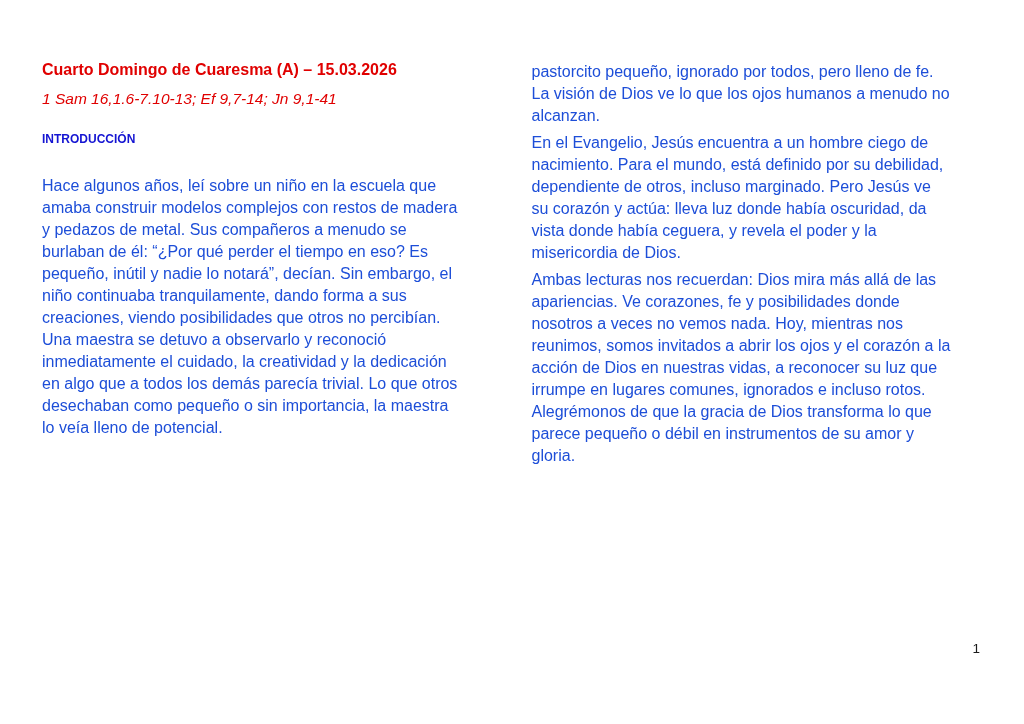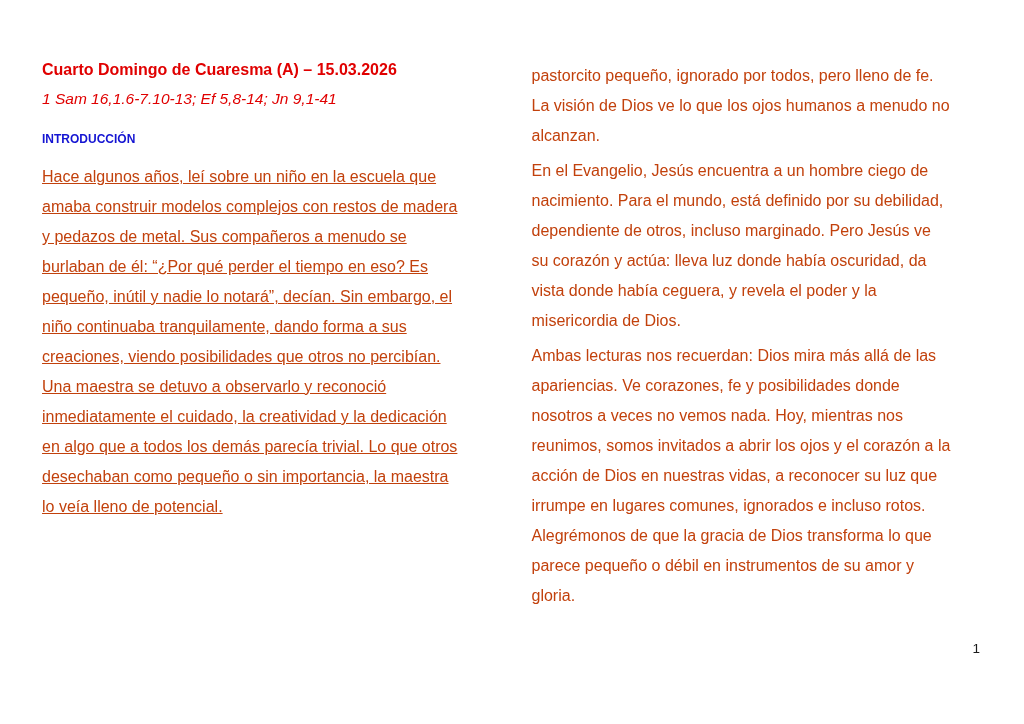--- a/index.html
+++ b/index.html
@@ -59,10 +59,10 @@
   p.body-par {
     margin: 5px 0 0 0;
     font-size: 16px;
-    line-height: 30px;
+    line-height: 22px;
     white-space: pre-line;
     text-align: left;
-    color: #c2410c;
+    color: #1d4ed8;
   }
   .col-left p.body-par.first {
     margin-top: 8px;

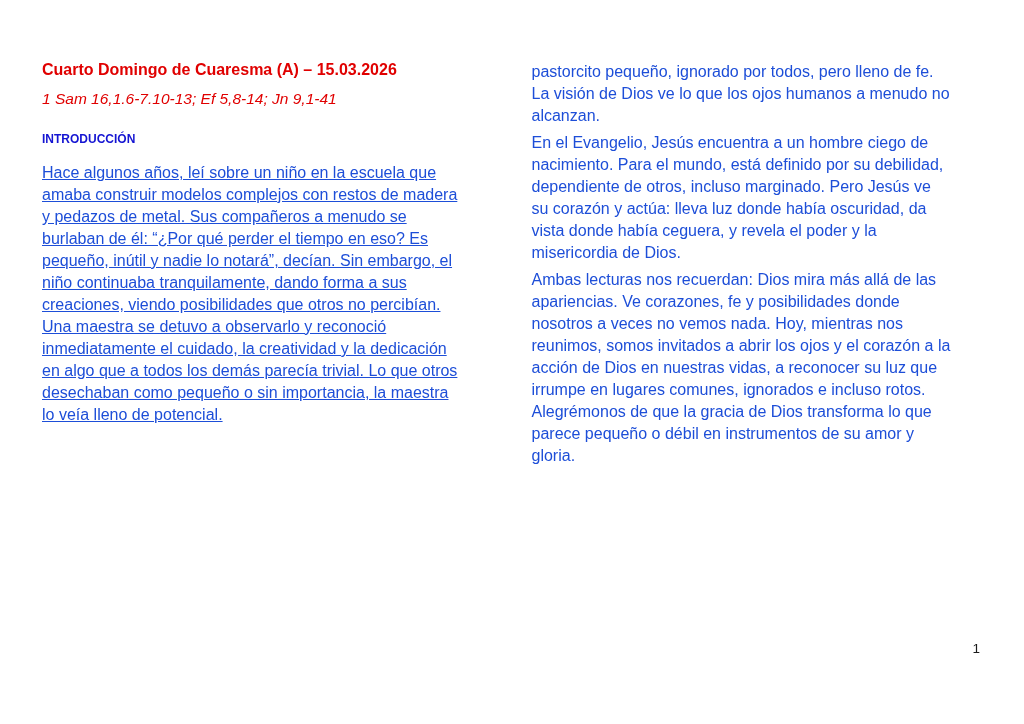--- a/index.html
+++ b/index.html
@@ -88,7 +88,7 @@
 
     <div class="col col-left">
       <h1 class="doc-title">Cuarto Domingo de Cuaresma (A) – 15.03.2026</h1>
-      <h2 class="doc-readings">1 Sam 16,1.6-7.10-13; Ef 5,8-14; Jn 9,1-41</h2>
+      <h2 class="doc-readings">1 Sam 16,1.6-7.10-13; Ef 9,7-14; Jn 9,1-41</h2>
       <h3 class="section-heading">INTRODUCCIÓN</h3>
       <p class="body-par first">Hace algunos años, leí sobre un niño en la escuela que
 amaba construir modelos complejos con restos de madera

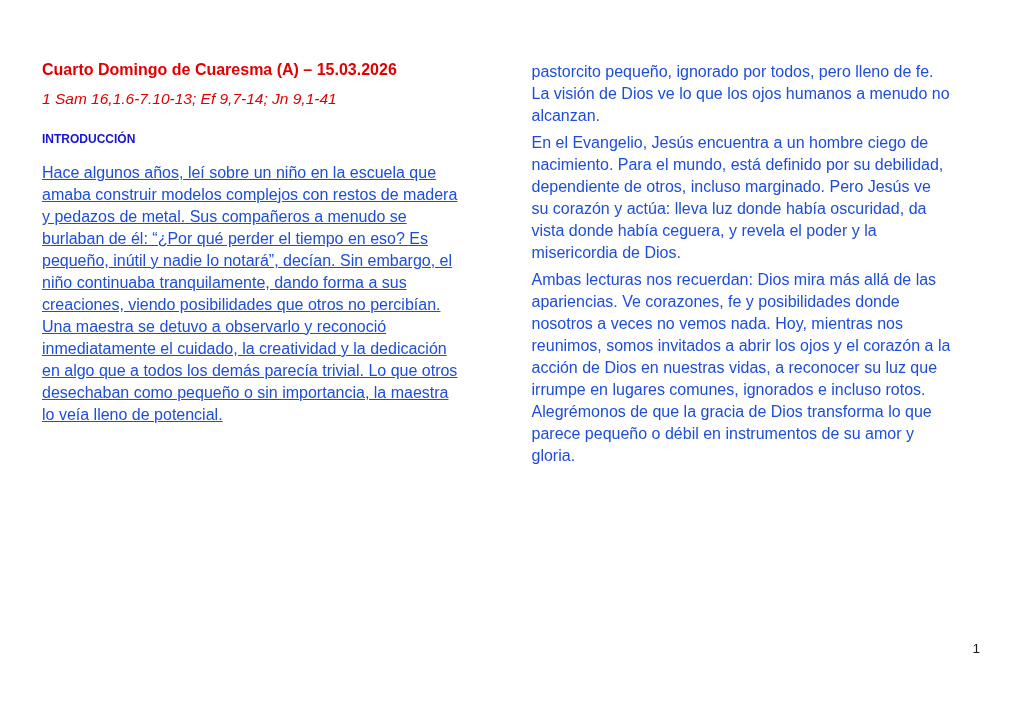--- a/index.html
+++ b/index.html
@@ -65,8 +65,7 @@
     color: #1d4ed8;
   }
   .col-left p.body-par.first {
-    margin-top: 8px;
-    text-decoration: underline;
+    margin-top: 21px;
   }
   .col-right p.body-par.first {
     margin-top: 0;

